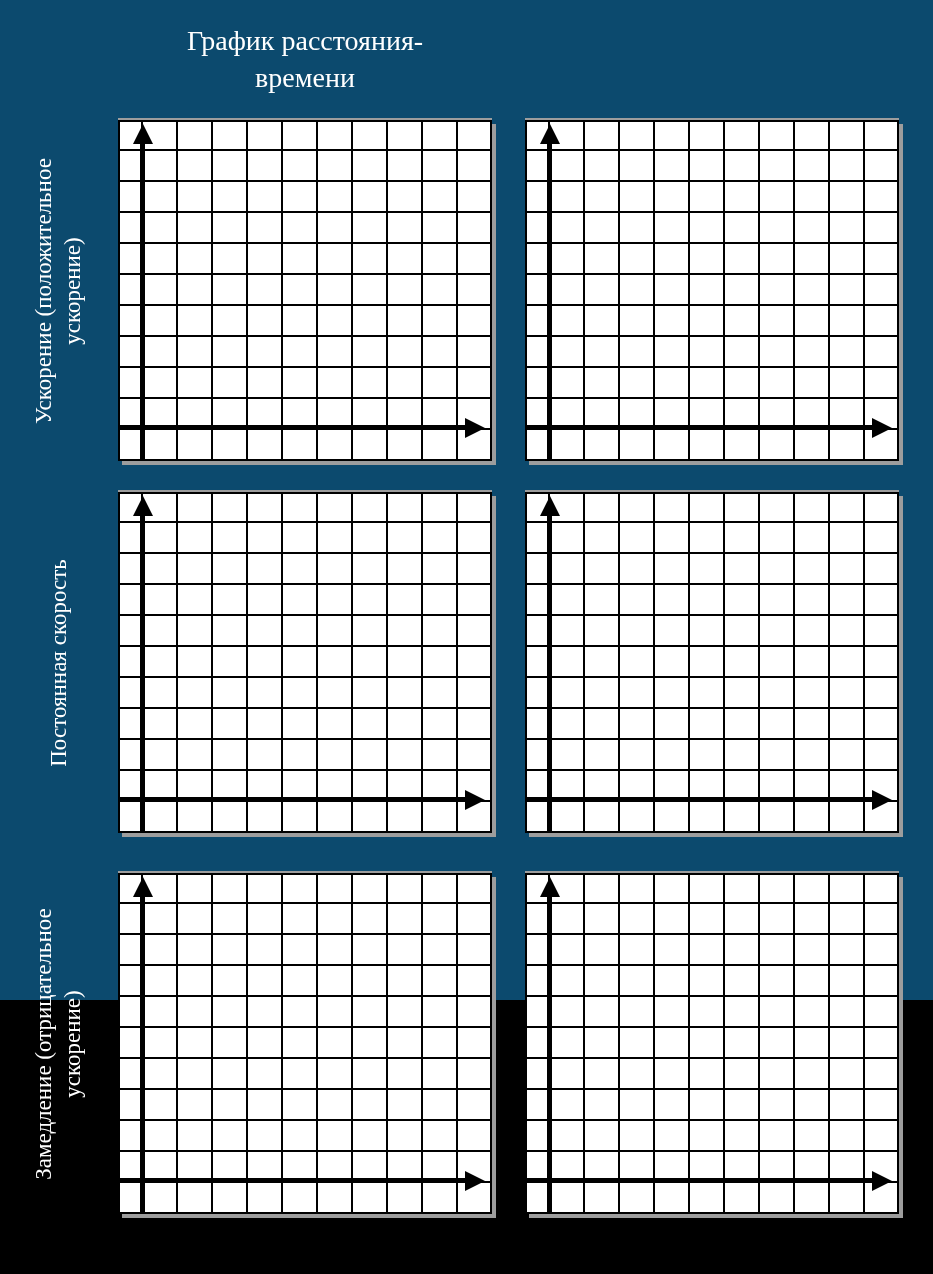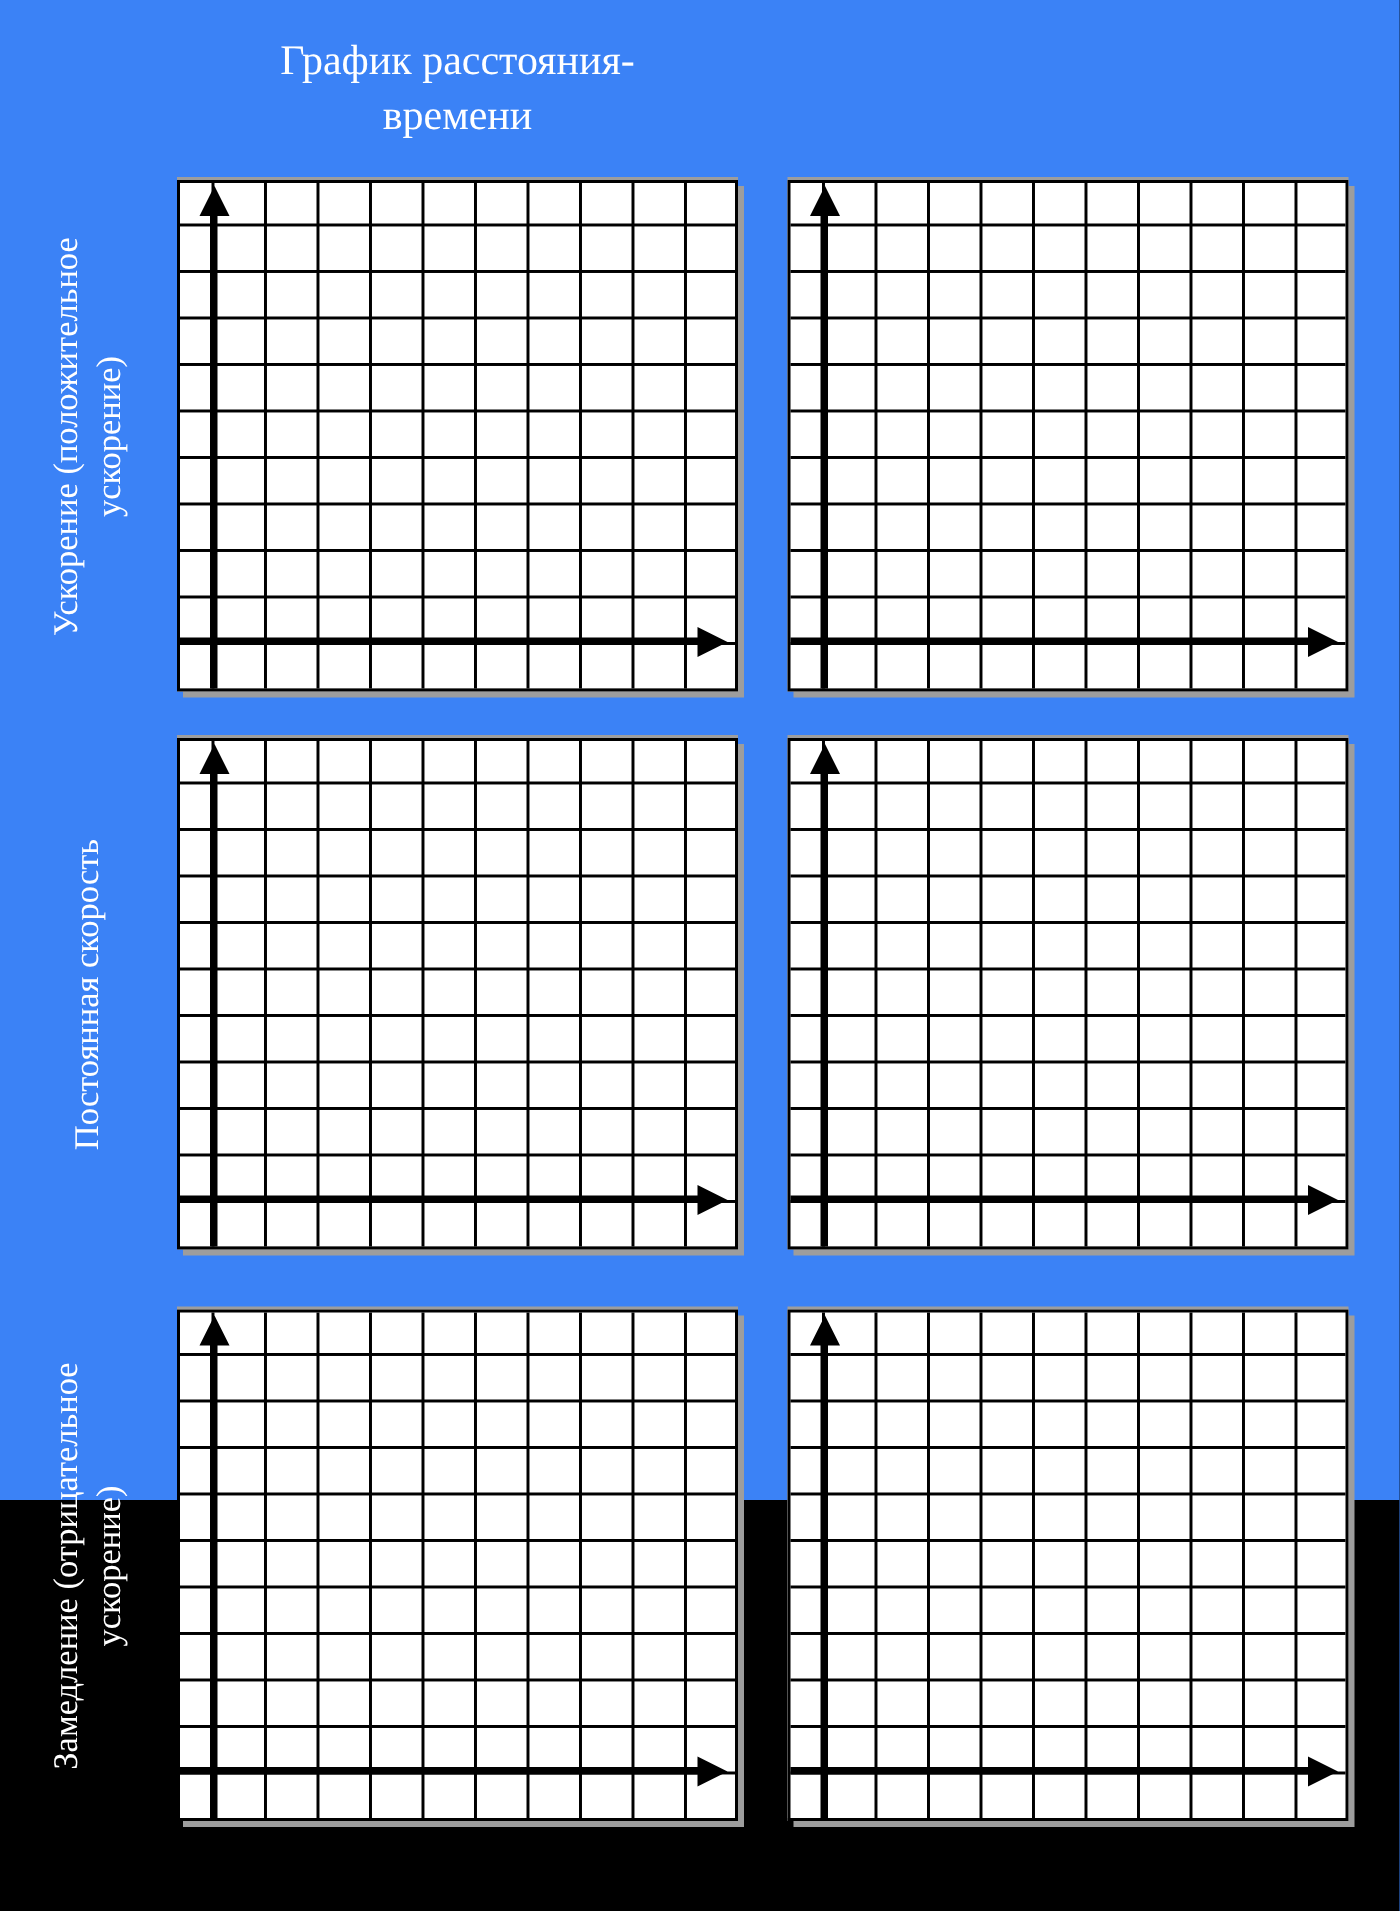--- a/index.html
+++ b/index.html
@@ -17,7 +17,7 @@
     position: relative;
     width: 933px;
     height: 1000px;
-    background: #3b82f6;
+    background: #0c4a6e;
   }
   
   .col-header {

